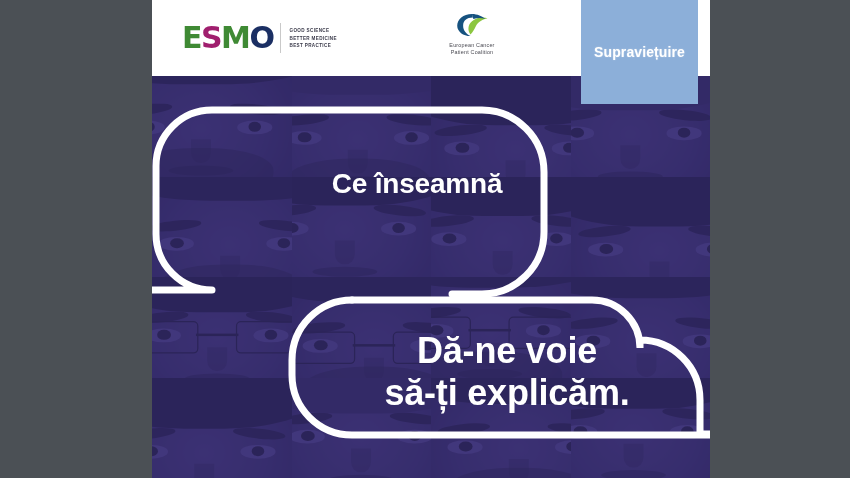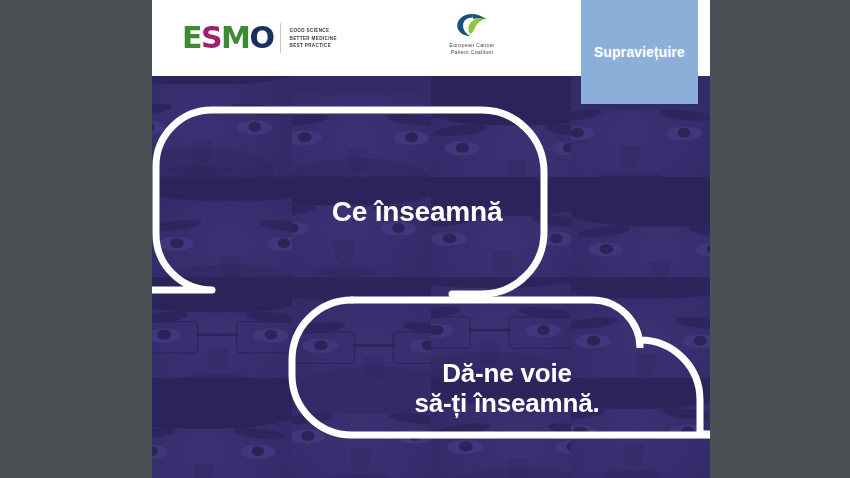--- a/index.html
+++ b/index.html
@@ -71,7 +71,7 @@
 
   
   .q-text{position:absolute;z-index:8;color:#ffffff;font-family:"Liberation Sans",sans-serif;
-          font-weight:700;line-height:1.16;text-align:center;letter-spacing:-.2px;margin-top:28px;}
+          font-weight:700;line-height:1.16;text-align:center;letter-spacing:-.2px;}
   #q1{left:100px;top:168px;width:330px;font-size:28px;}
   #q1 .hl{color:#8cafd9;}
   #q2{left:185px;top:330px;width:340px;font-size:26px;}

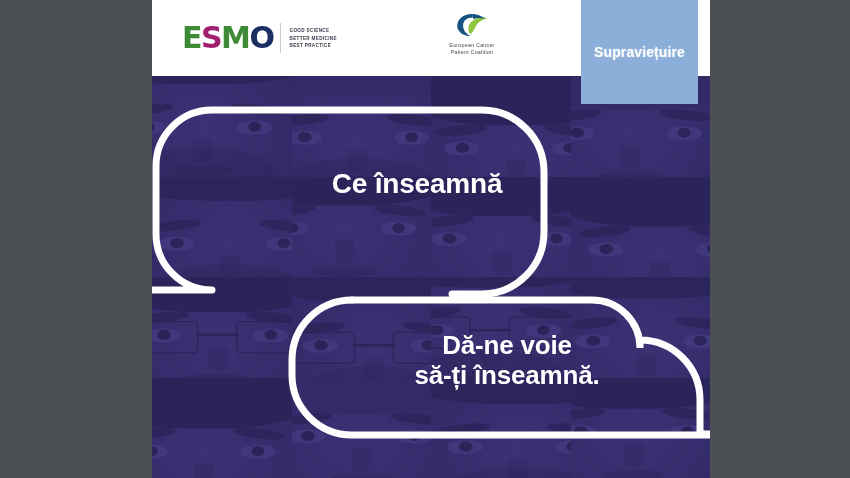--- a/index.html
+++ b/index.html
@@ -74,7 +74,7 @@
           font-weight:700;line-height:1.16;text-align:center;letter-spacing:-.2px;}
   #q1{left:100px;top:168px;width:330px;font-size:28px;}
   #q1 .hl{color:#8cafd9;}
-  #q2{left:185px;top:330px;width:340px;font-size:26px;}
+  #q2{left:185px;top:330px;width:340px;font-size:36px;}
 </style>
 </head>
 <body>

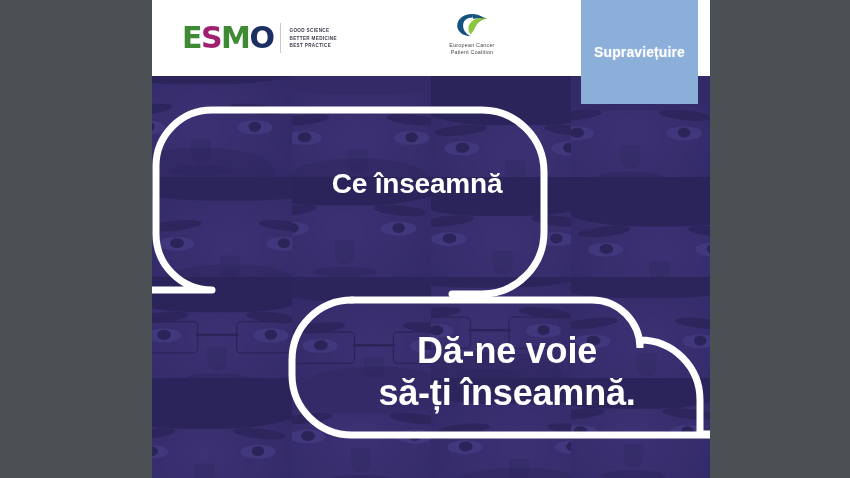--- a/index.html
+++ b/index.html
@@ -392,7 +392,7 @@
 
     <div class="q-text" id="q2">
       <div>Dă-ne voie</div>
-      <div>să-ți înseamnă.</div>
+      <div>să-ți explicăm.</div>
     </div>
 
   </div>

